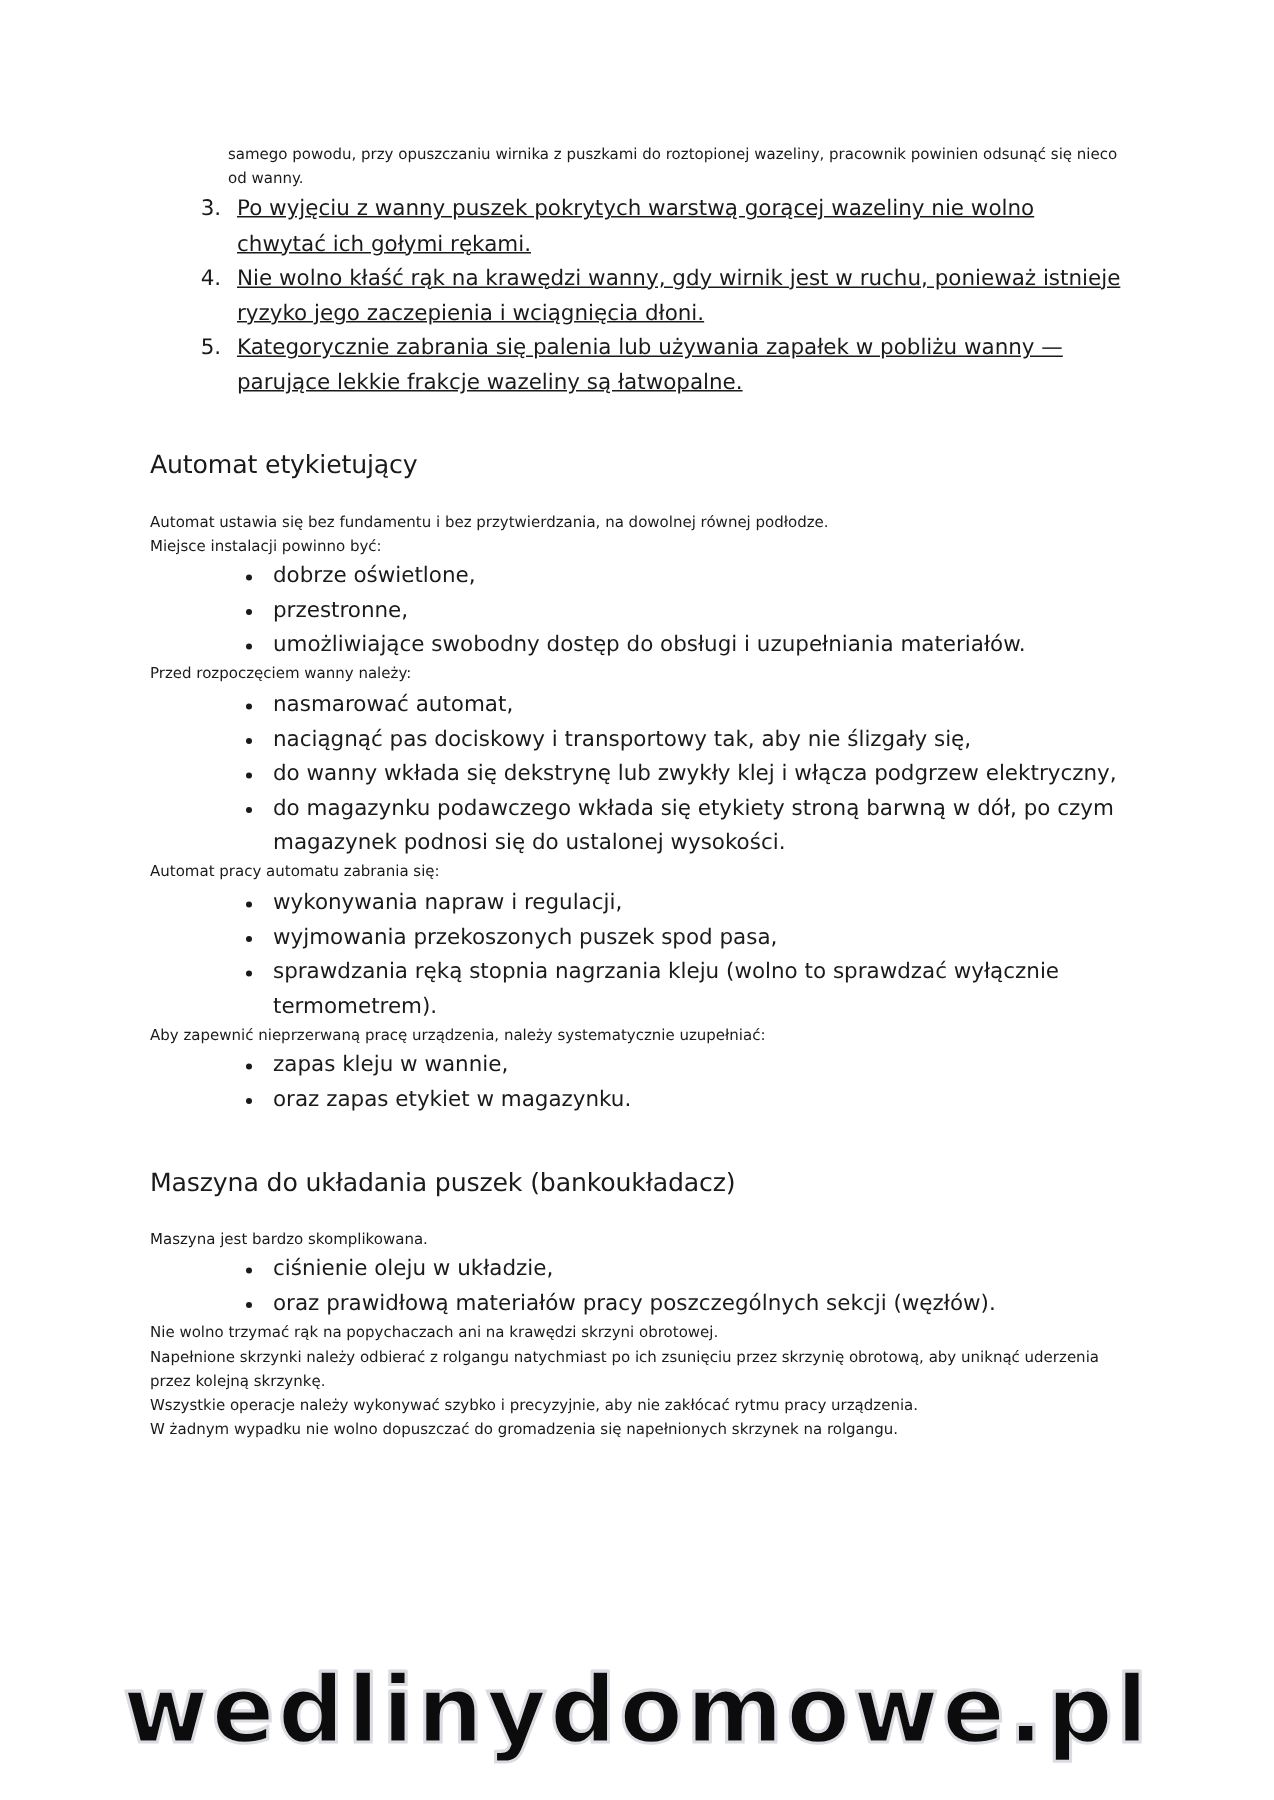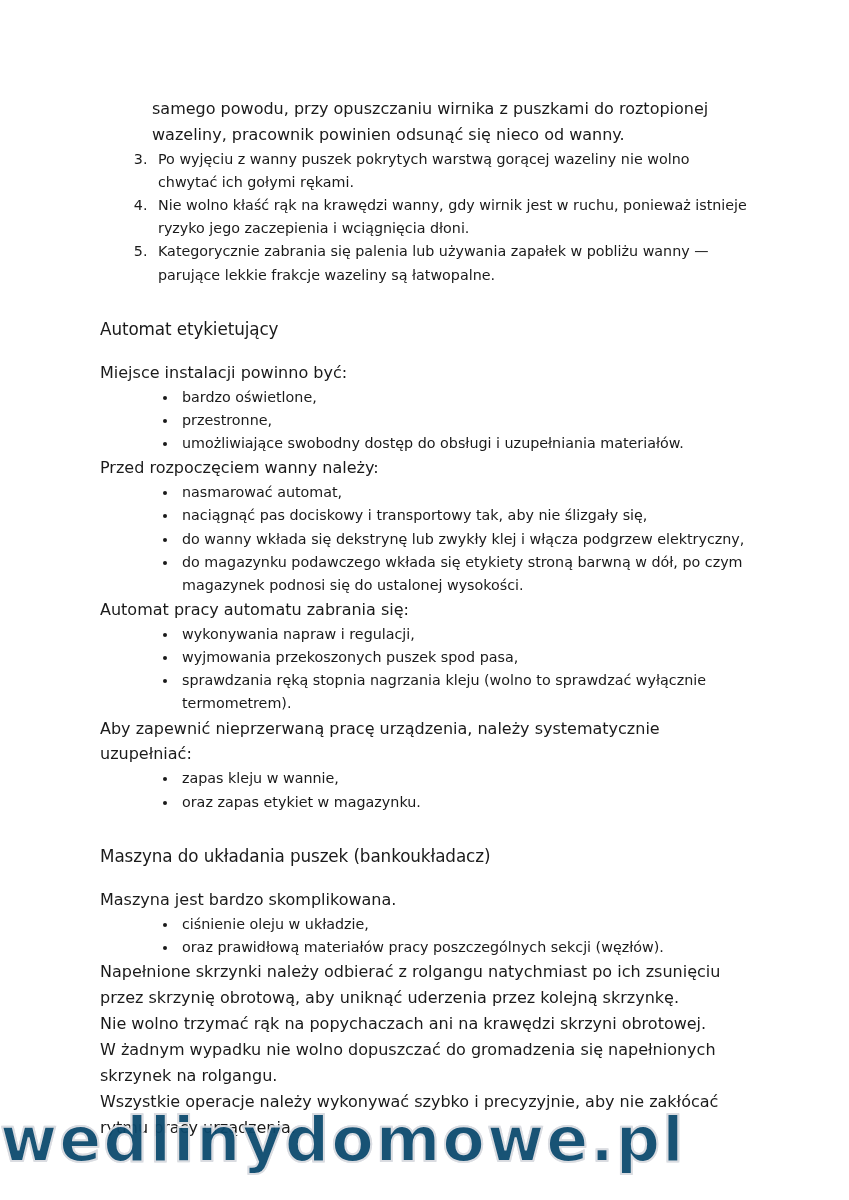--- a/index.html
+++ b/index.html
@@ -27,7 +27,7 @@
     width: 650px;
   }
   .para {
-    font-size: 16px;
+    font-size: 10px;
     line-height: 1.62;
     margin: 0;
   }

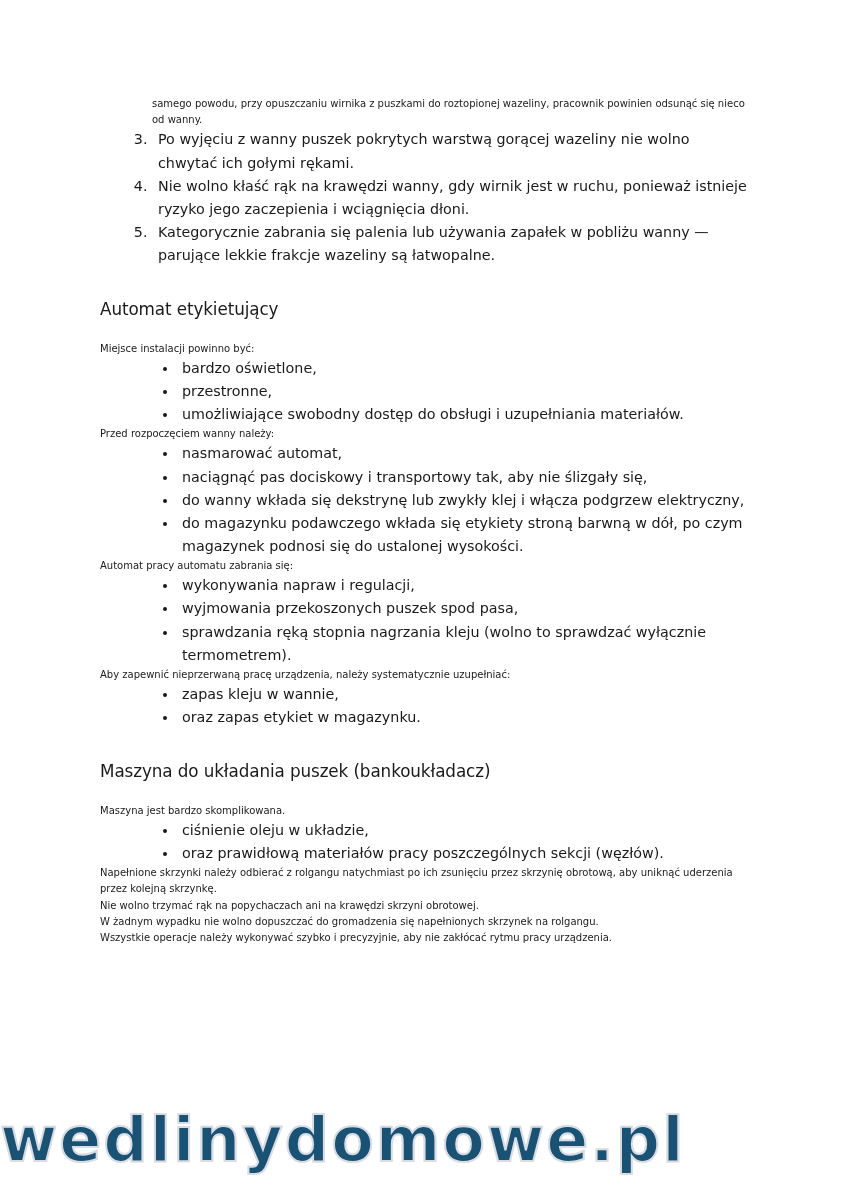--- a/index.html
+++ b/index.html
@@ -44,6 +44,7 @@
   ol.numbered > li {
     padding-left: 6px;
     margin: 0;
+    text-decoration: underline;
   }
   ul.bullets {
     margin: 0;

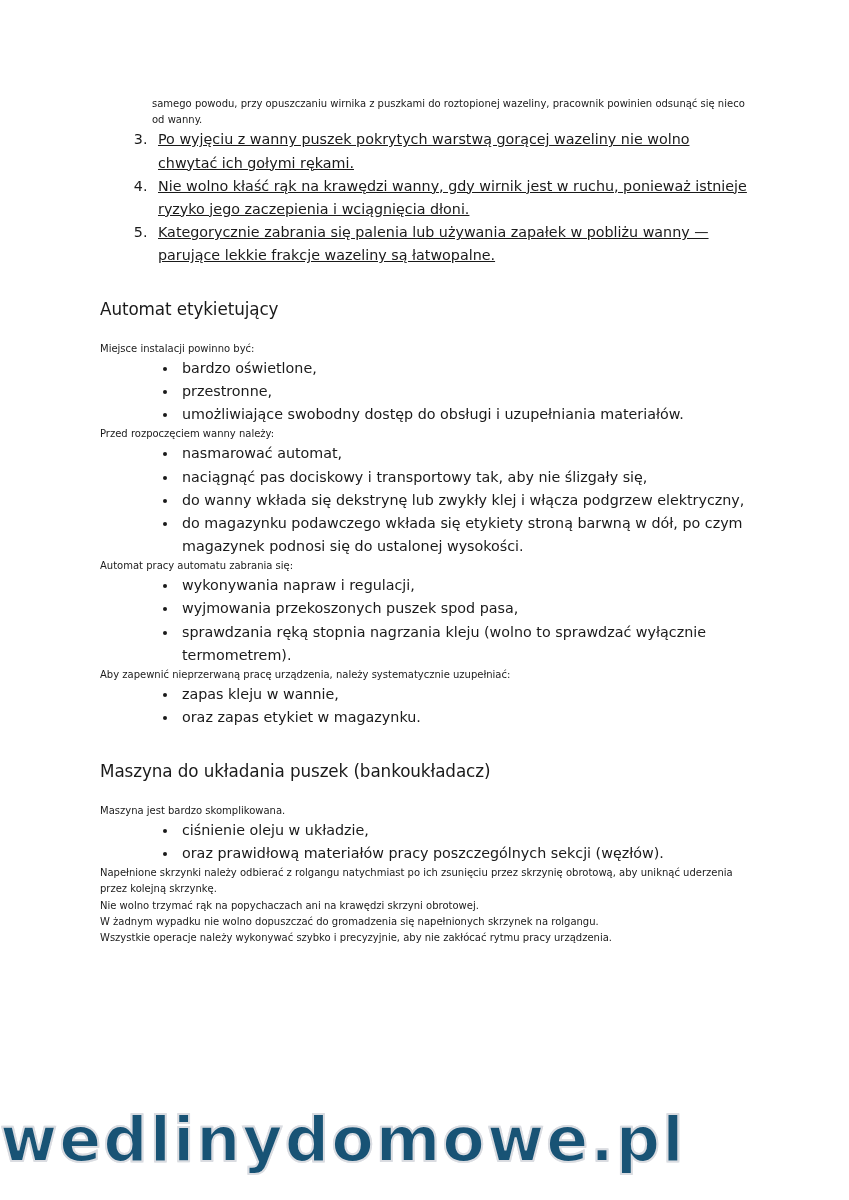--- a/index.html
+++ b/index.html
@@ -114,6 +114,7 @@
 
     <div class="sp-m"></div>
 
+    <p class="para">Automat ustawia się bez fundamentu i bez przytwierdzania, na dowolnej równej podłodze.</p>
     <p class="para">Miejsce instalacji powinno być:</p>
 
     <ul class="bullets">

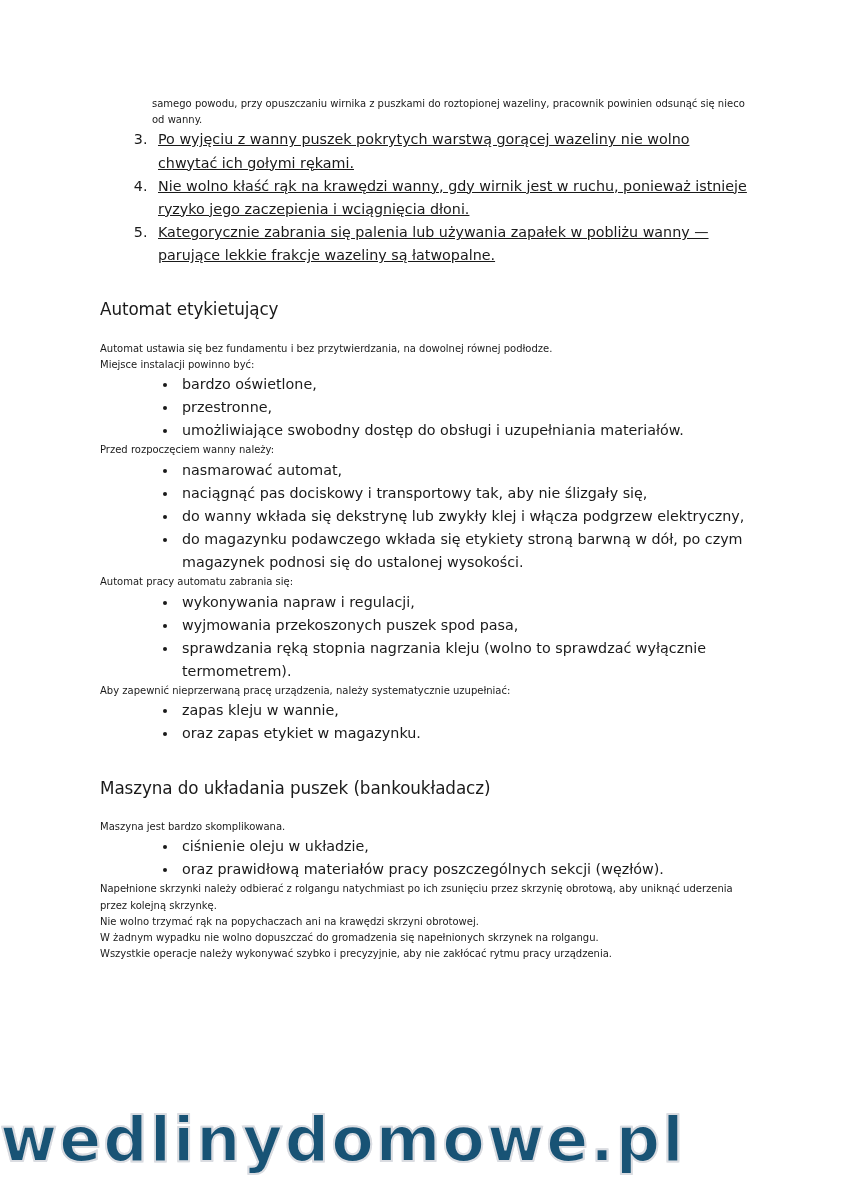--- a/index.html
+++ b/index.html
@@ -118,7 +118,7 @@
     <p class="para">Miejsce instalacji powinno być:</p>
 
     <ul class="bullets">
-      <li>bardzo oświetlone,</li>
+      <li>dobrze oświetlone,</li>
       <li>przestronne,</li>
       <li>umożliwiające swobodny dostęp do obsługi i uzupełniania materiałów.</li>
     </ul>

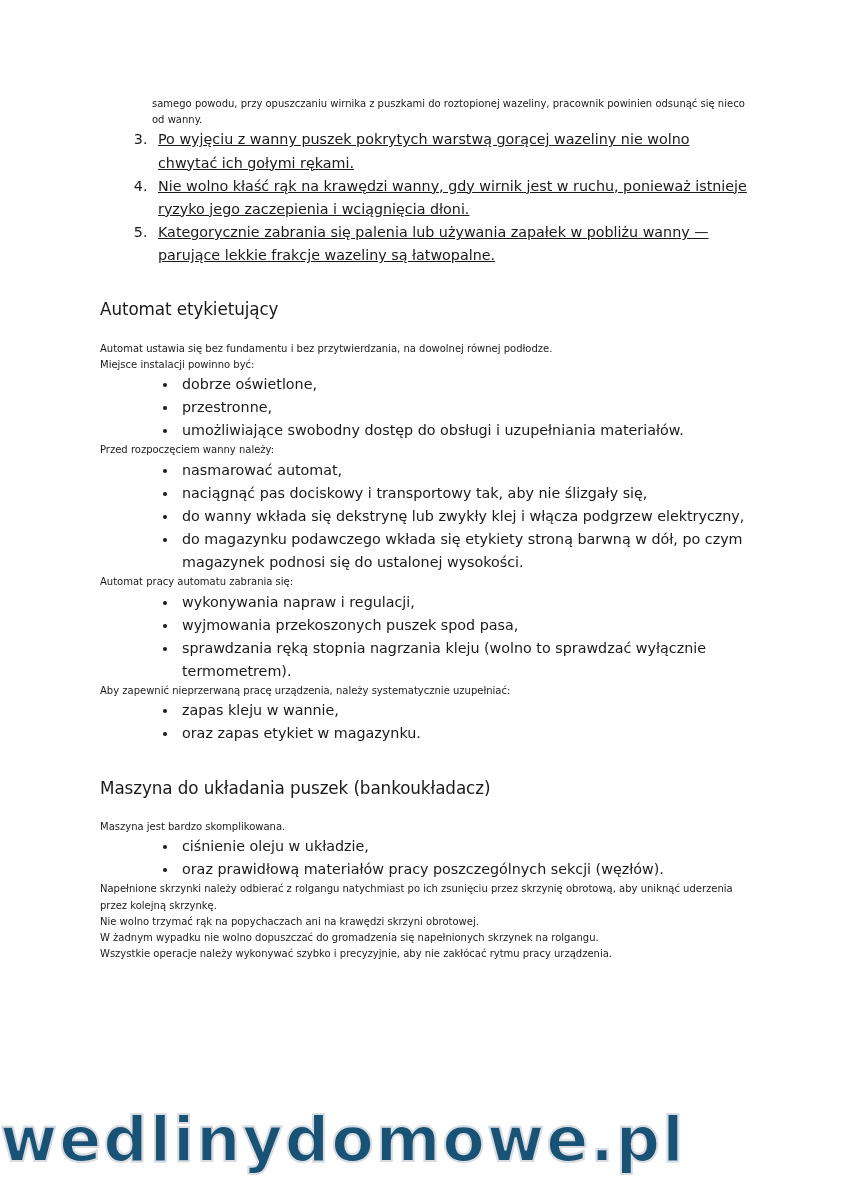--- a/index.html
+++ b/index.html
@@ -160,8 +160,8 @@
       <li>oraz prawidłową materiałów pracy poszczególnych sekcji (węzłów).</li>
     </ul>
 
+    <p class="para">Nie wolno trzymać rąk na popychaczach ani na krawędzi skrzyni obrotowej.</p>
     <p class="para">Napełnione skrzynki należy odbierać z rolgangu natychmiast po ich zsunięciu przez skrzynię obrotową, aby uniknąć uderzenia przez kolejną skrzynkę.</p>
-    <p class="para">Nie wolno trzymać rąk na popychaczach ani na krawędzi skrzyni obrotowej.</p>
     <p class="para">W żadnym wypadku nie wolno dopuszczać do gromadzenia się napełnionych skrzynek na rolgangu.</p>
     <p class="para">Wszystkie operacje należy wykonywać szybko i precyzyjnie, aby nie zakłócać rytmu pracy urządzenia.</p>
 

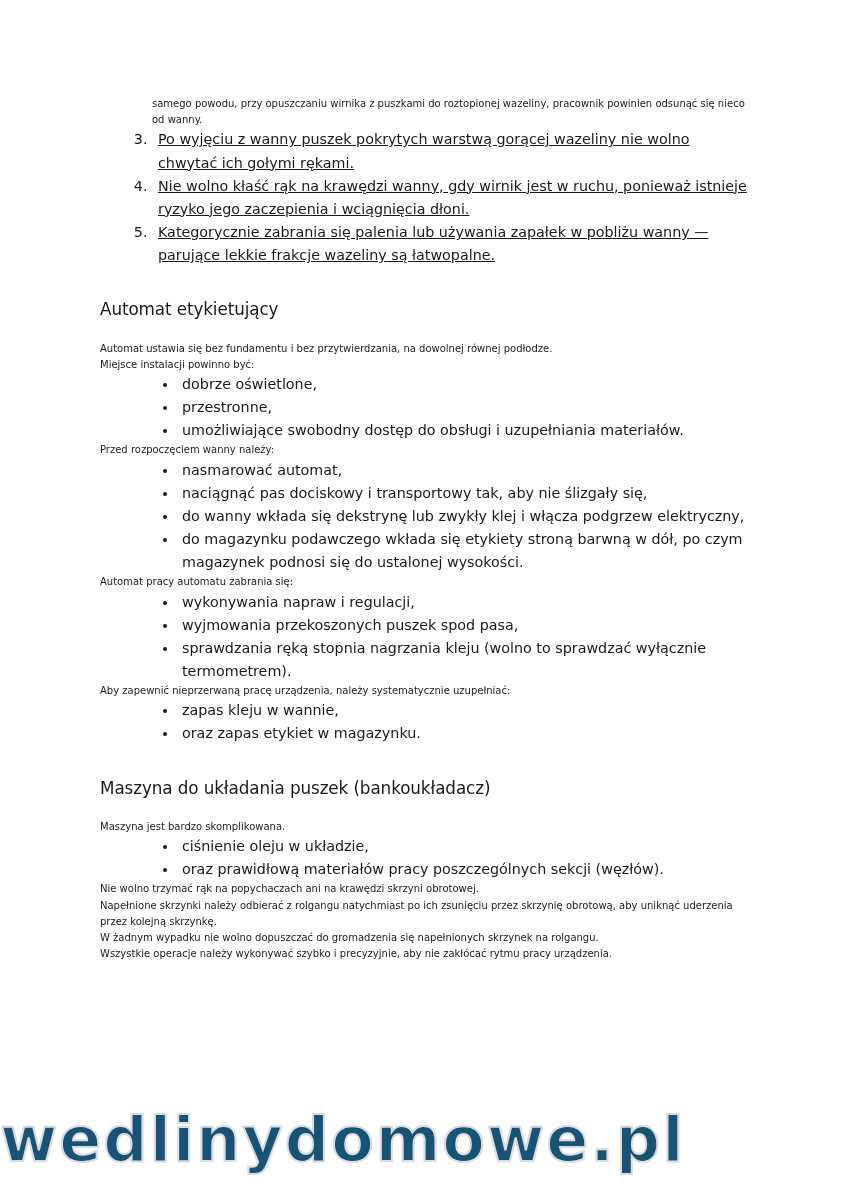--- a/index.html
+++ b/index.html
@@ -162,8 +162,8 @@
 
     <p class="para">Nie wolno trzymać rąk na popychaczach ani na krawędzi skrzyni obrotowej.</p>
     <p class="para">Napełnione skrzynki należy odbierać z rolgangu natychmiast po ich zsunięciu przez skrzynię obrotową, aby uniknąć uderzenia przez kolejną skrzynkę.</p>
+    <p class="para">Wszystkie operacje należy wykonywać szybko i precyzyjnie, aby nie zakłócać rytmu pracy urządzenia.</p>
     <p class="para">W żadnym wypadku nie wolno dopuszczać do gromadzenia się napełnionych skrzynek na rolgangu.</p>
-    <p class="para">Wszystkie operacje należy wykonywać szybko i precyzyjnie, aby nie zakłócać rytmu pracy urządzenia.</p>
 
   </div>
 

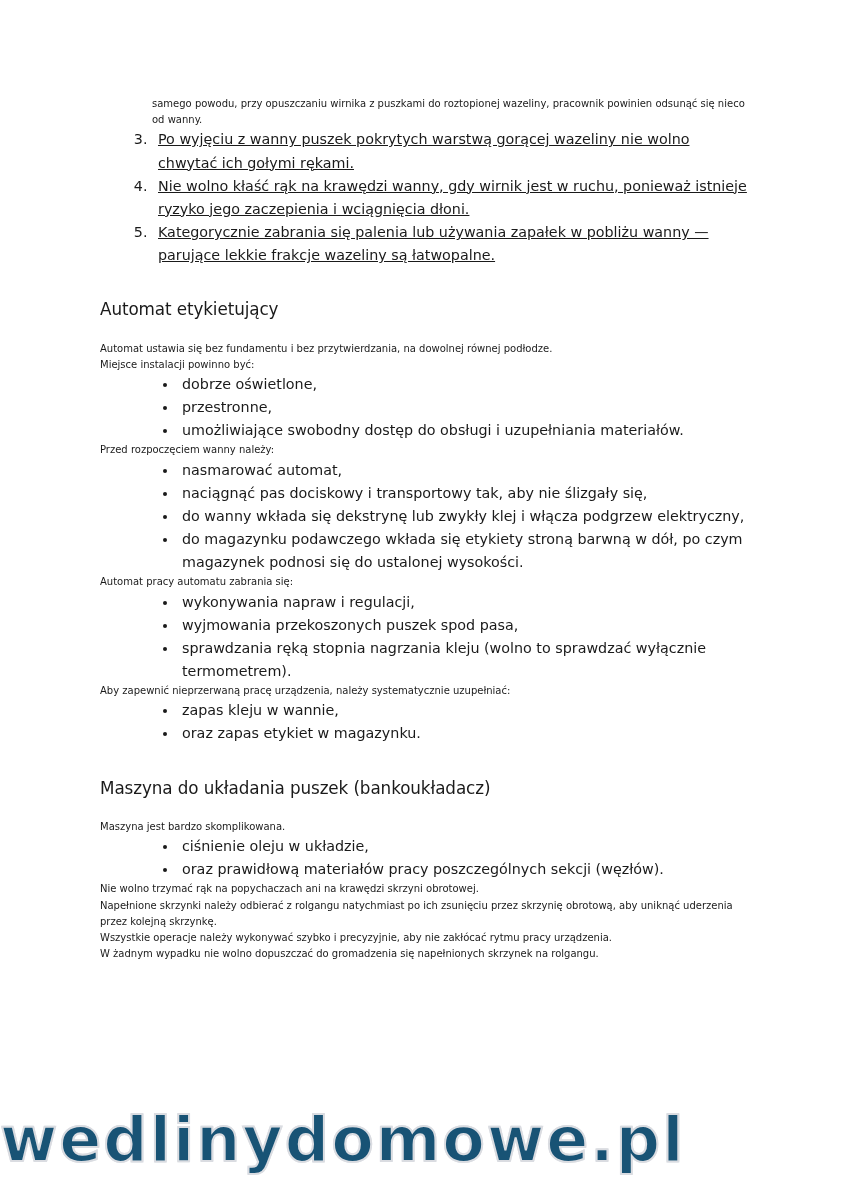--- a/index.html
+++ b/index.html
@@ -76,12 +76,12 @@
     left: 0;
     right: 0;
     bottom: 24px;
-    text-align: left;
+    text-align: center;
     font-family: "DejaVu Sans", sans-serif;
     font-weight: bold;
     font-size: 62px;
     letter-spacing: 2px;
-    color: #0c4a6e;
+    color: #000000;
     -webkit-text-stroke: 2px #d9dbe0;
     text-shadow:
        1px 0 0 #e3e5e9,

